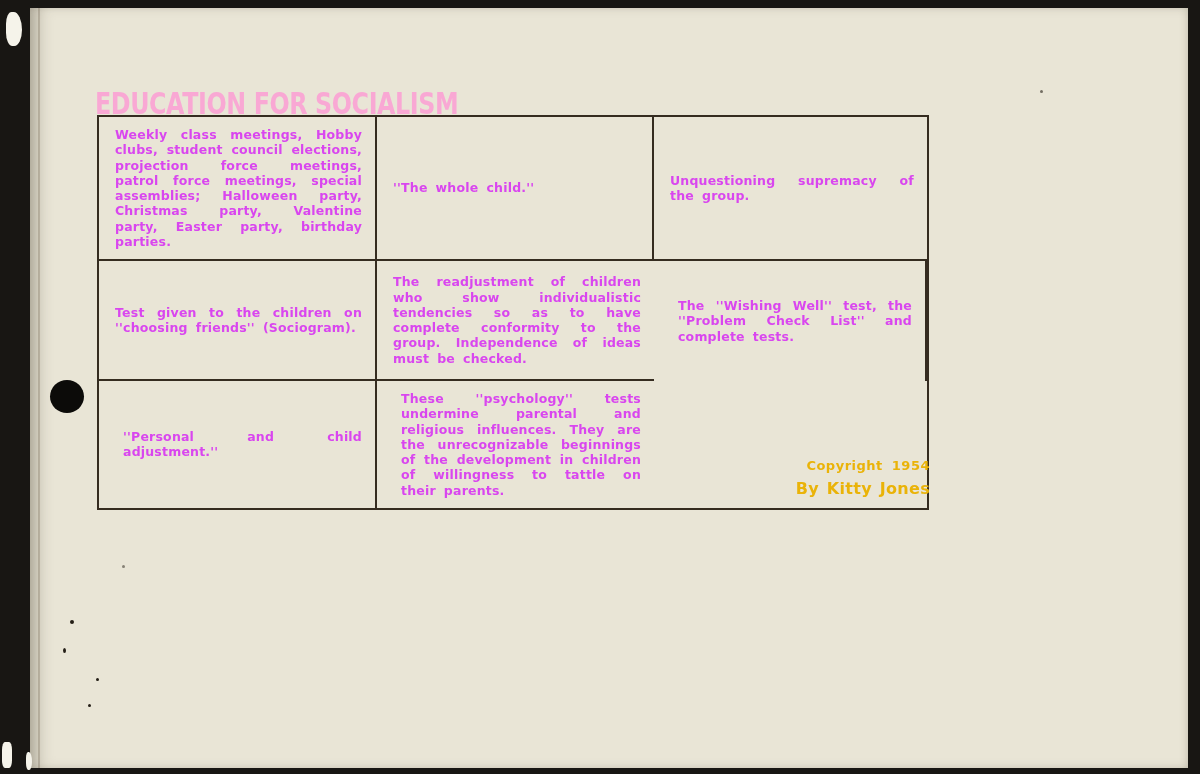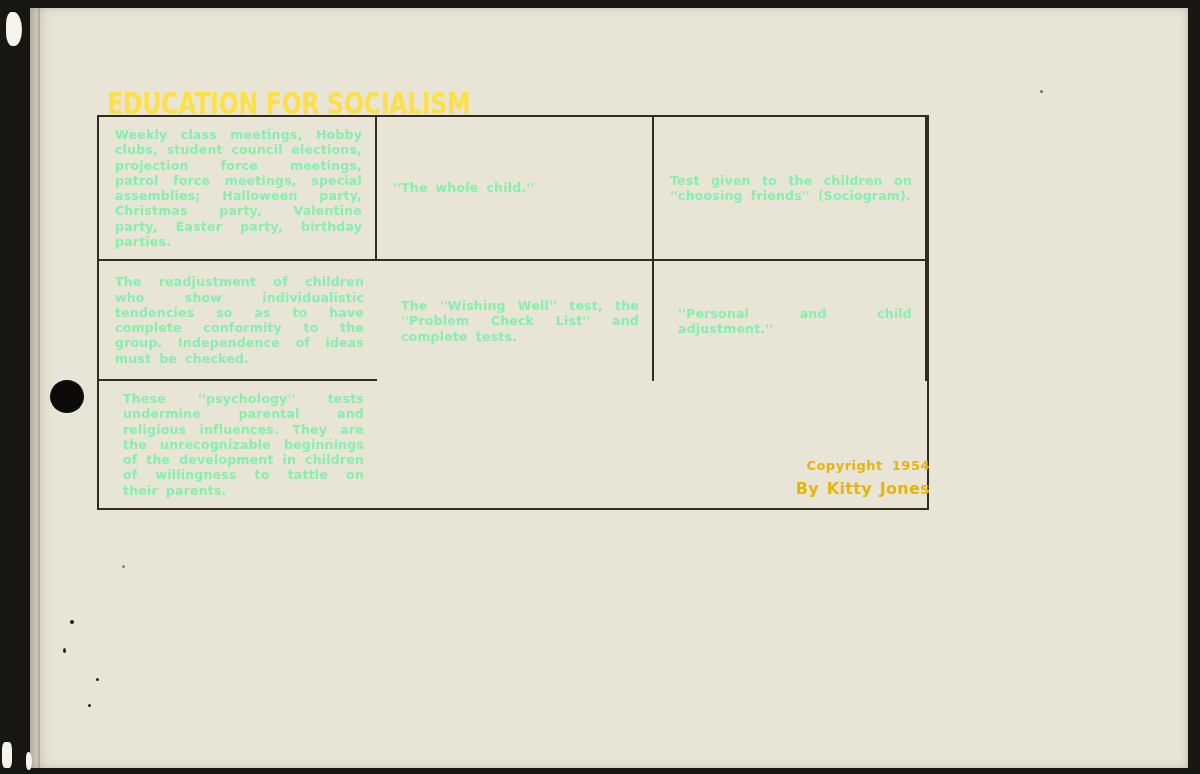--- a/index.html
+++ b/index.html
@@ -34,8 +34,8 @@
   .sp6{left:122px;top:565px;width:3px;height:3px;opacity:.5;}
 
   .title{
-    position:absolute;left:107px;top:70px;
-    color:#fde047;
+    position:absolute;left:95px;top:70px;
+    color:#f9a8d4;
     font-weight:bold;font-size:29px;line-height:1;
     white-space:nowrap;
   }

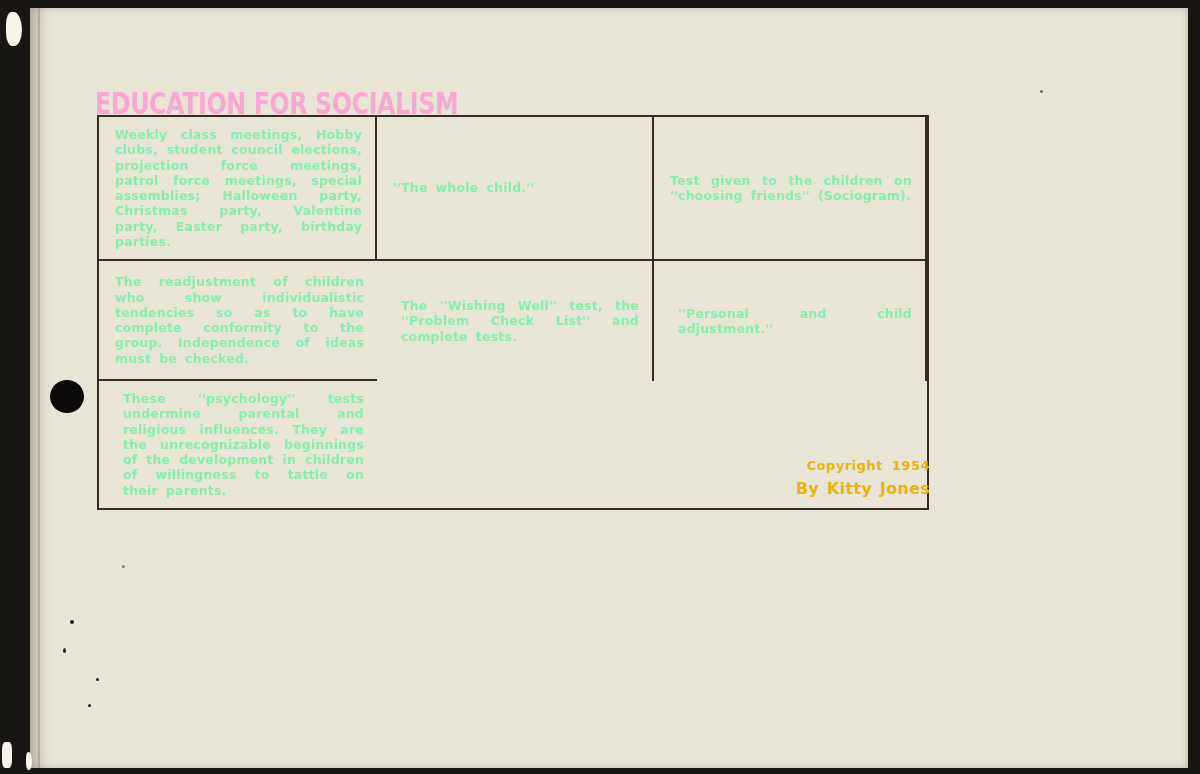--- a/index.html
+++ b/index.html
@@ -48,7 +48,7 @@
     display:grid;
     grid-template-columns:278px 277px 273px;
     background:transparent;
-    color:#86efac;
+    color:#d946ef;
   }
   .cell{
     border-right:2px solid #352c20;

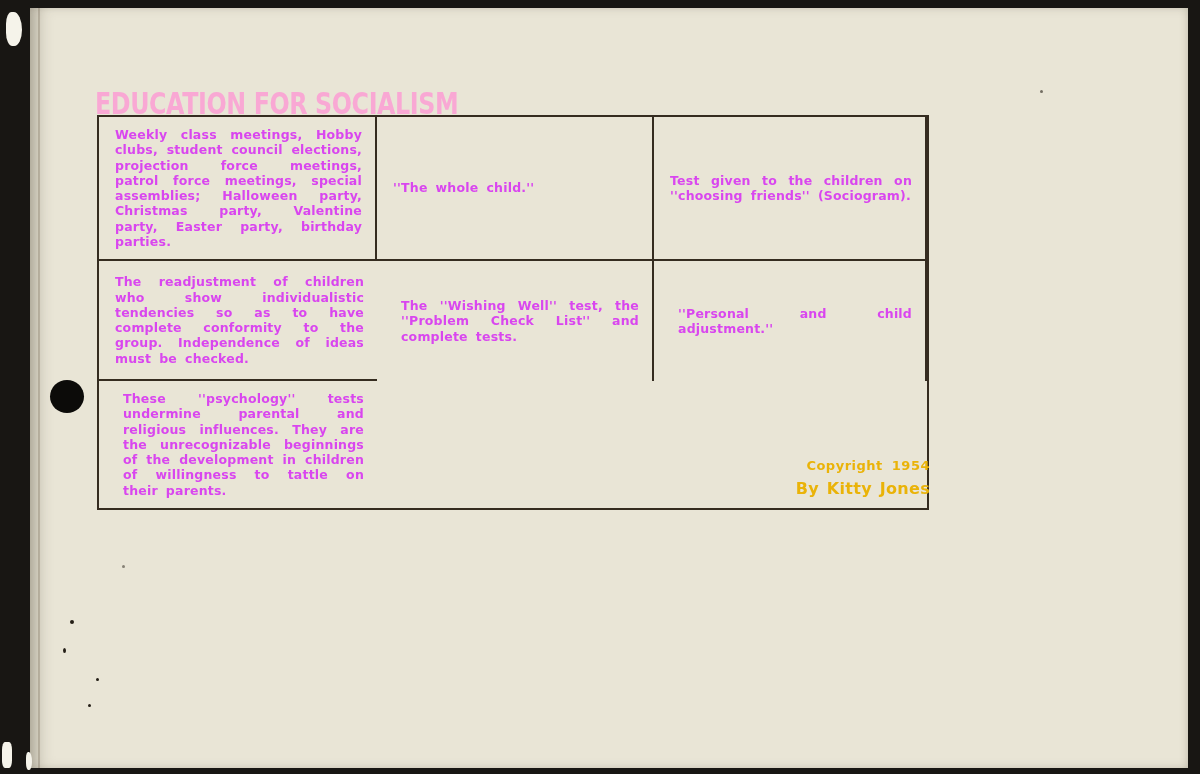--- a/index.html
+++ b/index.html
@@ -100,6 +100,9 @@
   <div class="cell r0">
       <span>''The whole child.''</span>
     </div>
+  <div class="cell r0 last-col">
+      <span>Unquestioning supremacy of the group.</span>
+    </div>
 
   <div class="cell r1">
       <span>Test given to the children on ''choosing friends'' (Sociogram).</span>

